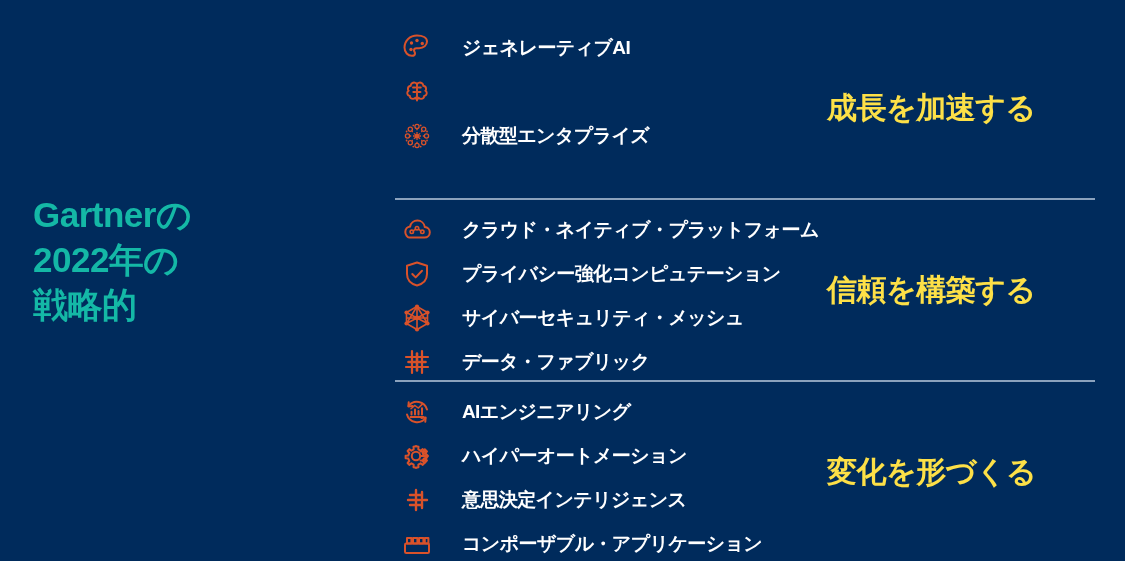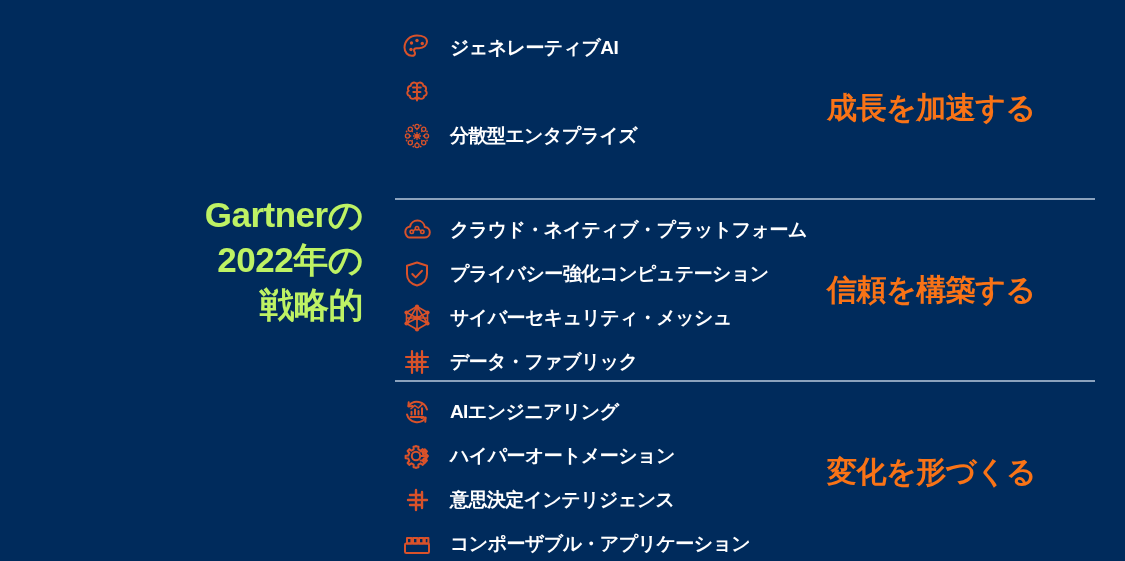--- a/index.html
+++ b/index.html
@@ -82,7 +82,7 @@
     font-weight: bold;
     letter-spacing: -0.6px;
     white-space: nowrap;
-    margin-left: 11px;
+    margin-left: 23px;
   }
   .group-heading {
     position: absolute;

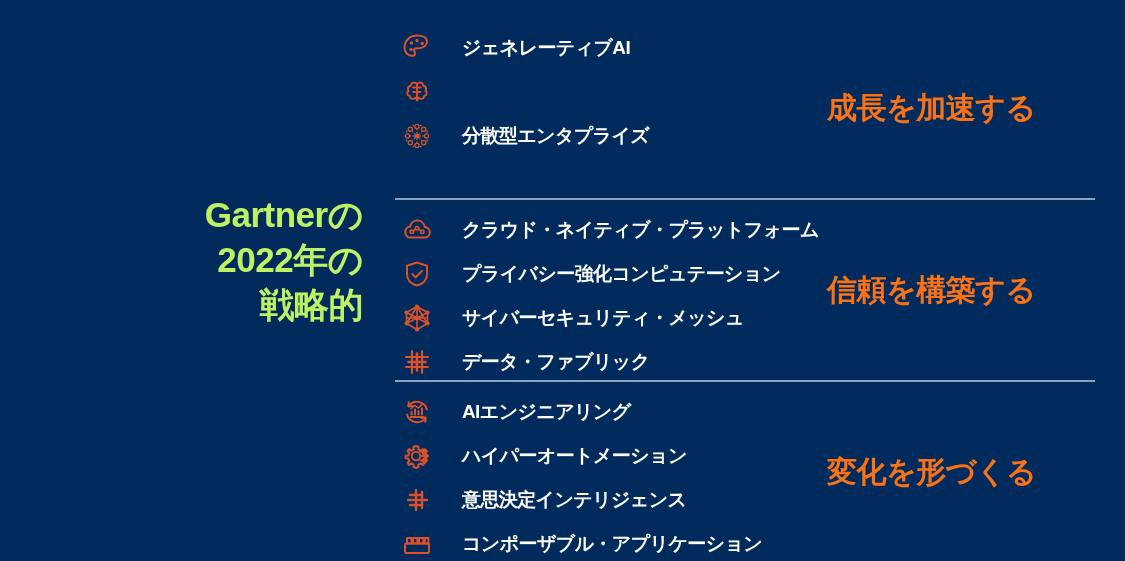--- a/index.html
+++ b/index.html
@@ -89,7 +89,7 @@
     left: 432px;
     top: 50%;
     transform: translateY(-50%);
-    color: #f97316;
+    color: #fde047;
     font-size: 30px;
     font-weight: bold;
     letter-spacing: -0.5px;

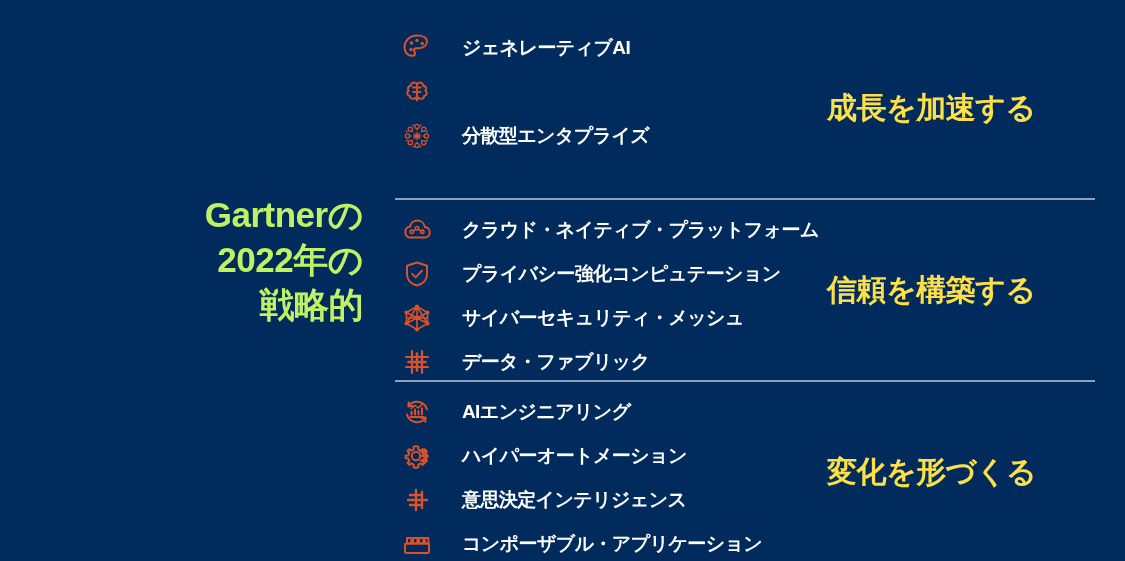--- a/index.html
+++ b/index.html
@@ -29,13 +29,12 @@
     width: 330px;
   }
   #title-block .title-line {
-    color: #bef264;
+    color: #14b8a6;
     font-size: 35px;
     font-weight: bold;
     line-height: 45px;
     letter-spacing: -0.5px;
     white-space: nowrap;
-    text-align: right;
   }
 
   

